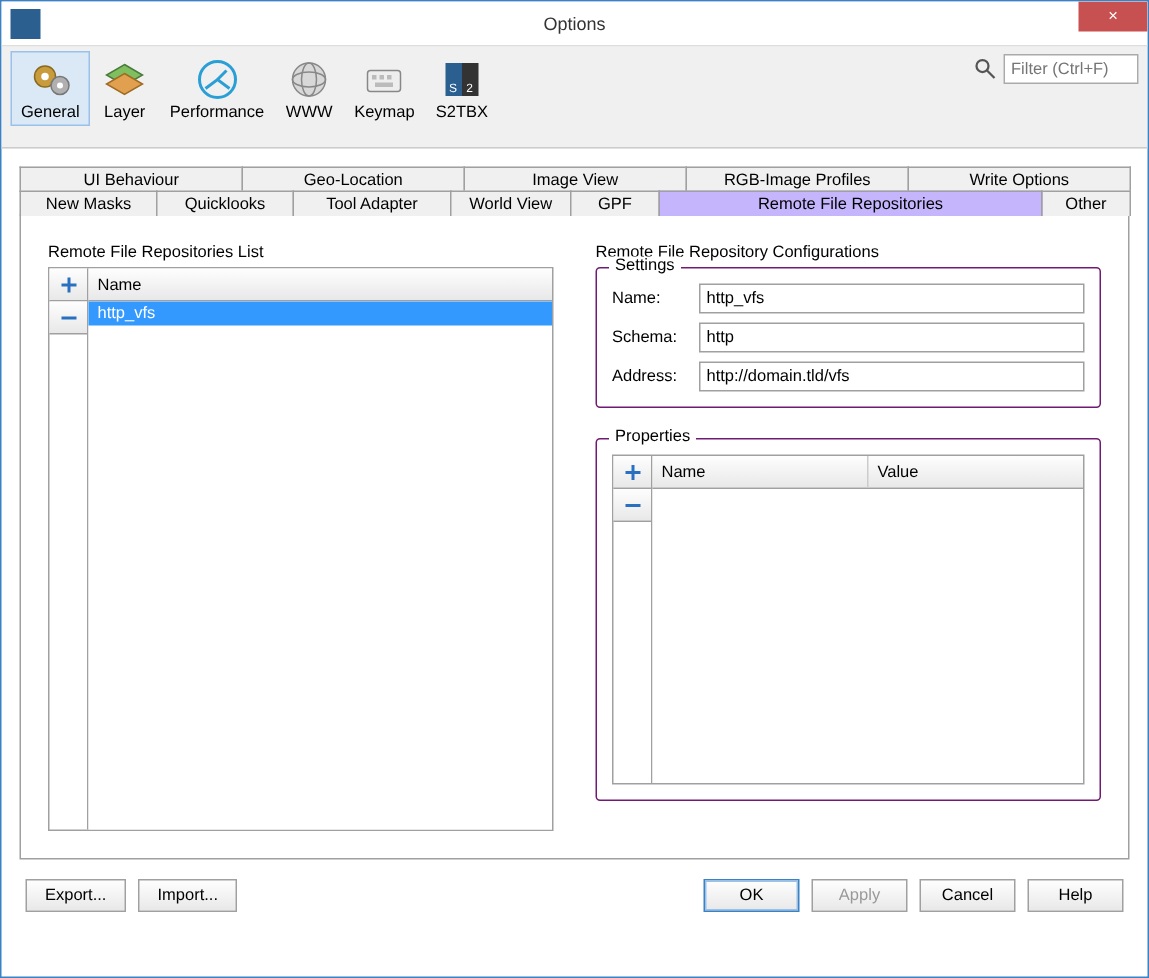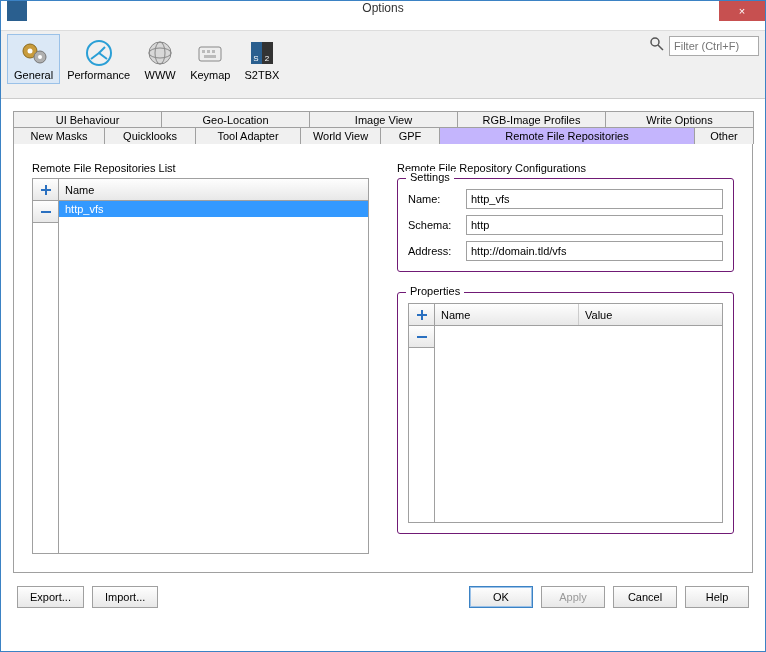--- a/index.html
+++ b/index.html
@@ -5,7 +5,7 @@
 * { box-sizing: border-box; margin: 0; padding: 0; }
 body { font-family: "Segoe UI", Tahoma, sans-serif; font-size: 11px; background: #fff; width: 766px; height: 652px; overflow: hidden; border: 1px solid #3b82c4; }
 
-.titlebar { height: 30px; background: #fff; border-bottom: 1px solid #ddd; display: flex; align-items: flex-start; position: relative; }
+.titlebar { height: 30px; background: #fff; border-bottom: 1px solid #ddd; display: flex; align-items: center; position: relative; }
 .titlebar .app-icon { width: 20px; height: 20px; margin-left: 6px; background: #2a5f8f; }
 .titlebar .title { position: absolute; left: 50%; transform: translateX(-50%); color: #333; font-size: 12px; }
 .titlebar .close { position: absolute; right: 0; top: 0; width: 46px; height: 20px; background: #c75050; color: #fff; text-align: center; line-height: 20px; font-size: 11px; cursor: pointer; }

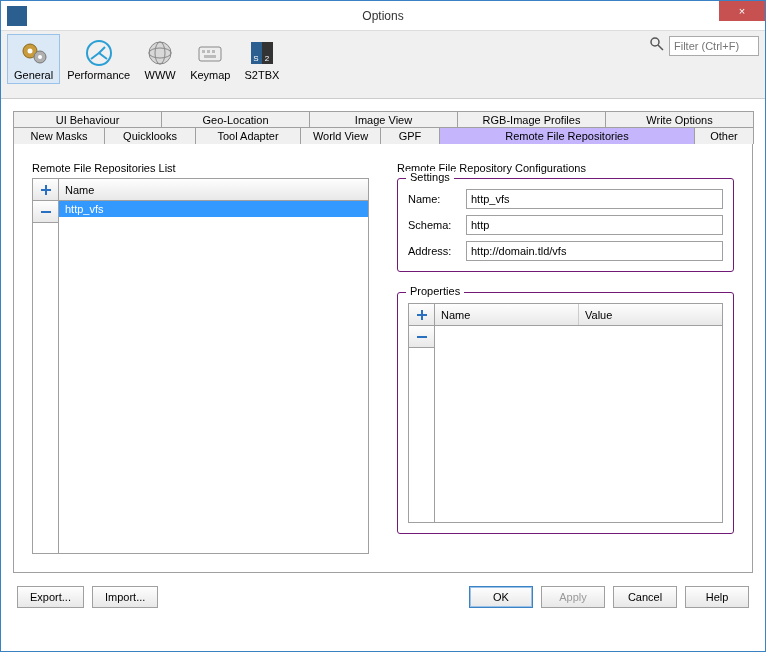--- a/index.html
+++ b/index.html
@@ -16,7 +16,7 @@
 .tool .ic { width: 32px; height: 32px; display: flex; align-items: center; justify-content: center; }
 .tool .lbl { font-size: 11px; color: #000; }
 .toolbar .spacer { flex: 1; }
-.search-area { display: flex; margin-top: 2px; }
+.search-area { display: flex; align-items: center; margin-top: 2px; }
 .search-area input { width: 90px; height: 20px; border: 1px solid #aaa; padding: 0 4px; font-size: 11px; margin-left: 4px; }
 
 .content { padding: 12px 12px 0 12px; }

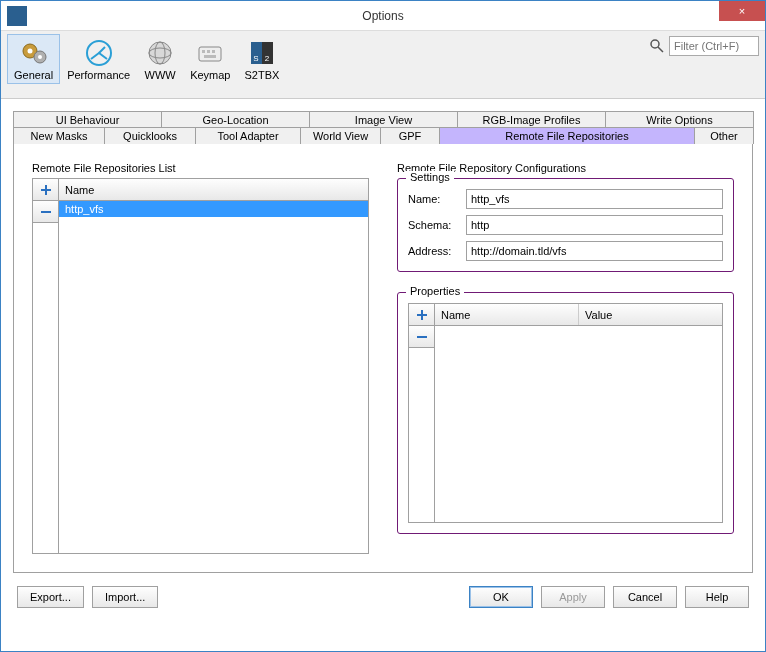--- a/index.html
+++ b/index.html
@@ -81,6 +81,15 @@
         </svg>
       </span>
     <span class="lbl">General</span>
+  </div>
+  <div class="tool">
+    <span class="ic">
+        <svg width="28" height="28">
+          <polygon points="14,4 26,11 14,18 2,11" fill="#7fbf5f" stroke="#4a7a3a"></polygon>
+          <polygon points="14,10 26,17 14,24 2,17" fill="#e0a050" stroke="#a06a20"></polygon>
+        </svg>
+      </span>
+    <span class="lbl">Layer</span>
   </div>
   <div class="tool">
     <span class="ic">

